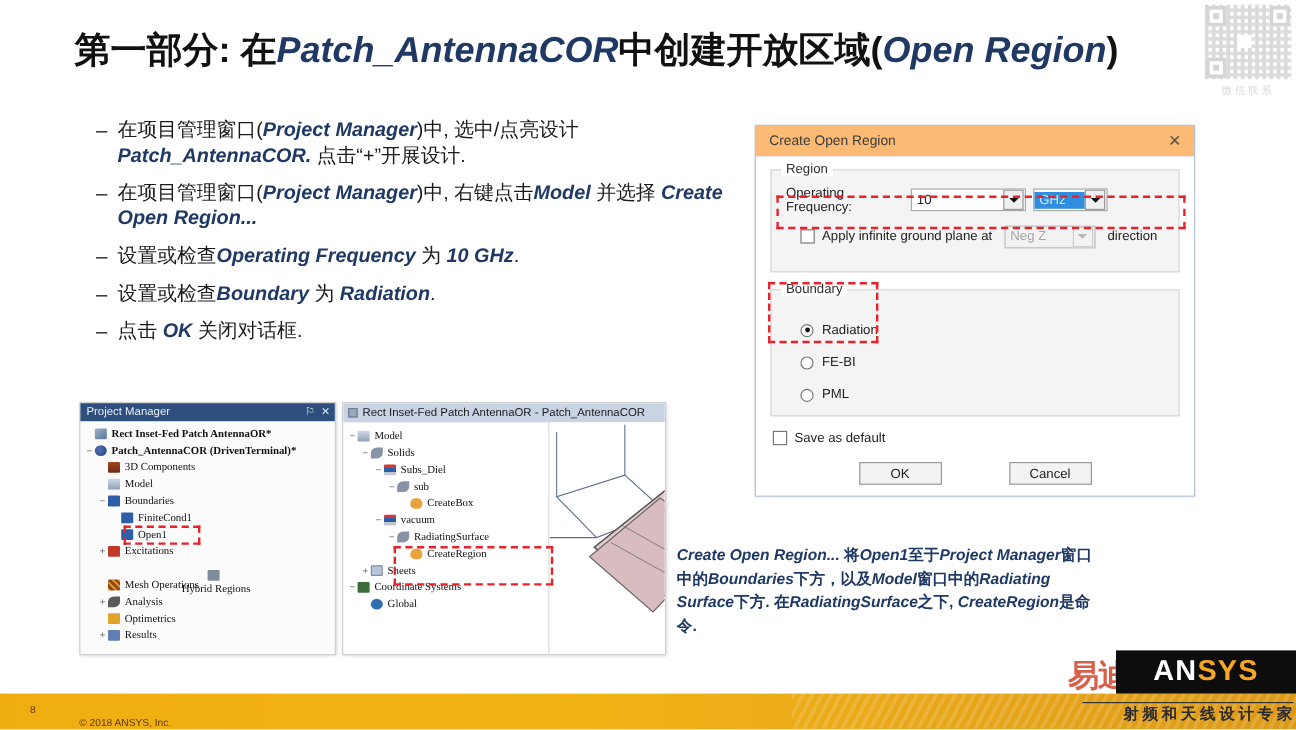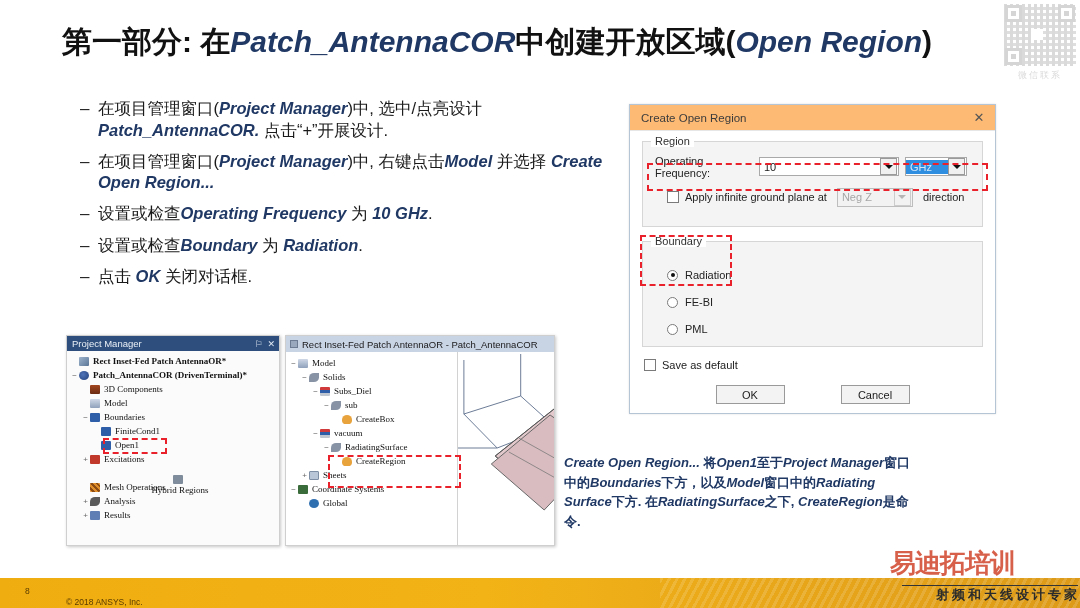--- a/index.html
+++ b/index.html
@@ -72,7 +72,7 @@
                   border:1px solid #9a9a9a; display:flex; align-items:center; justify-content:center; }
   .combo .arrow:after { content:""; border-left:4px solid transparent; border-right:4px solid transparent;
                         border-top:4px solid #111; }
-  #freq-value-combo { width:140px; }
+  #freq-value-combo { width:96px; }
   #freq-unit-combo { width:62px; margin-left:6px; }
   #freq-unit-combo .val { background:#2f8ee0; color:#cfe6fa; padding:1px 4px; border-radius:0; }
 

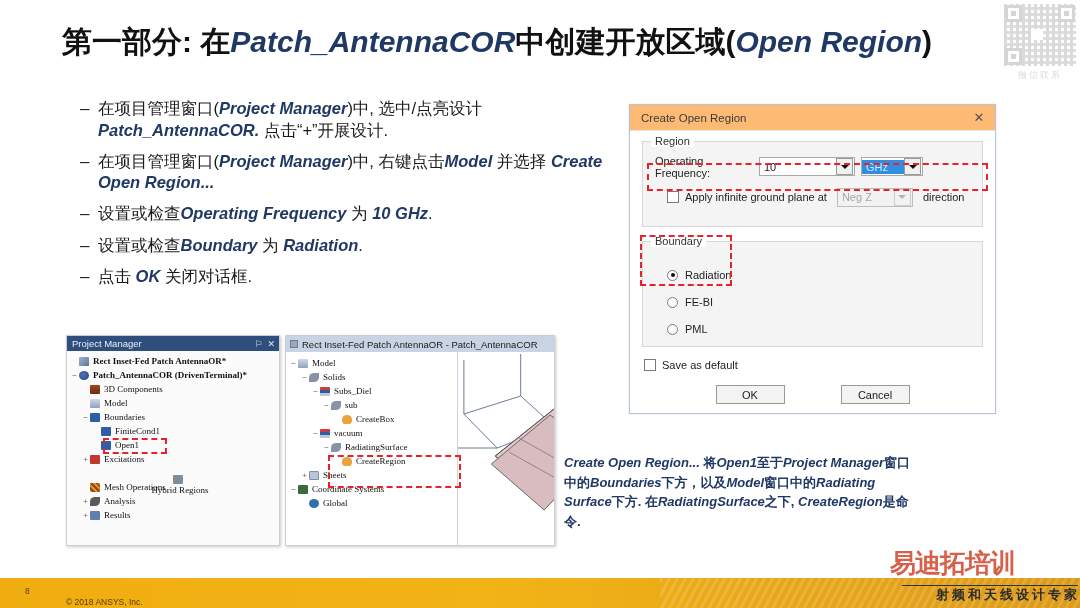--- a/index.html
+++ b/index.html
@@ -362,6 +362,11 @@
         <span class="lbl">Analysis</span>
       </div>
       <div class="tnode" style="padding-left: 11px;">
+        <span class="exp"></span>
+        <span class="ico"><span class="ic ic-opt"></span></span>
+        <span class="lbl">Optimetrics</span>
+      </div>
+      <div class="tnode" style="padding-left: 11px;">
         <span class="exp">+</span>
         <span class="ico"><span class="ic ic-res"></span></span>
         <span class="lbl">Results</span>

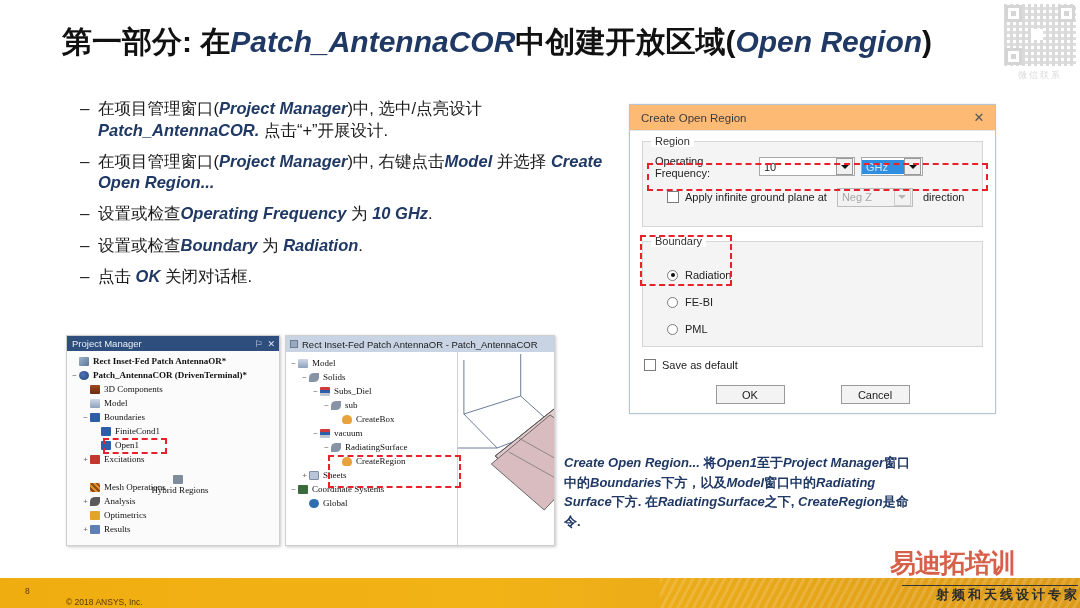--- a/index.html
+++ b/index.html
@@ -464,6 +464,9 @@
 </div>
 <div id="ansys-brand">
   <div id="brand-watermark">易迪拓培训</div>
+  <div id="ansys-logo-box">
+    <span id="ansys-logo-text">AN<span class="s">SYS</span></span>
+  </div>
   <div id="brand-rule"></div>
   <div id="brand-slogan">射频和天线设计专家</div>
 </div>

